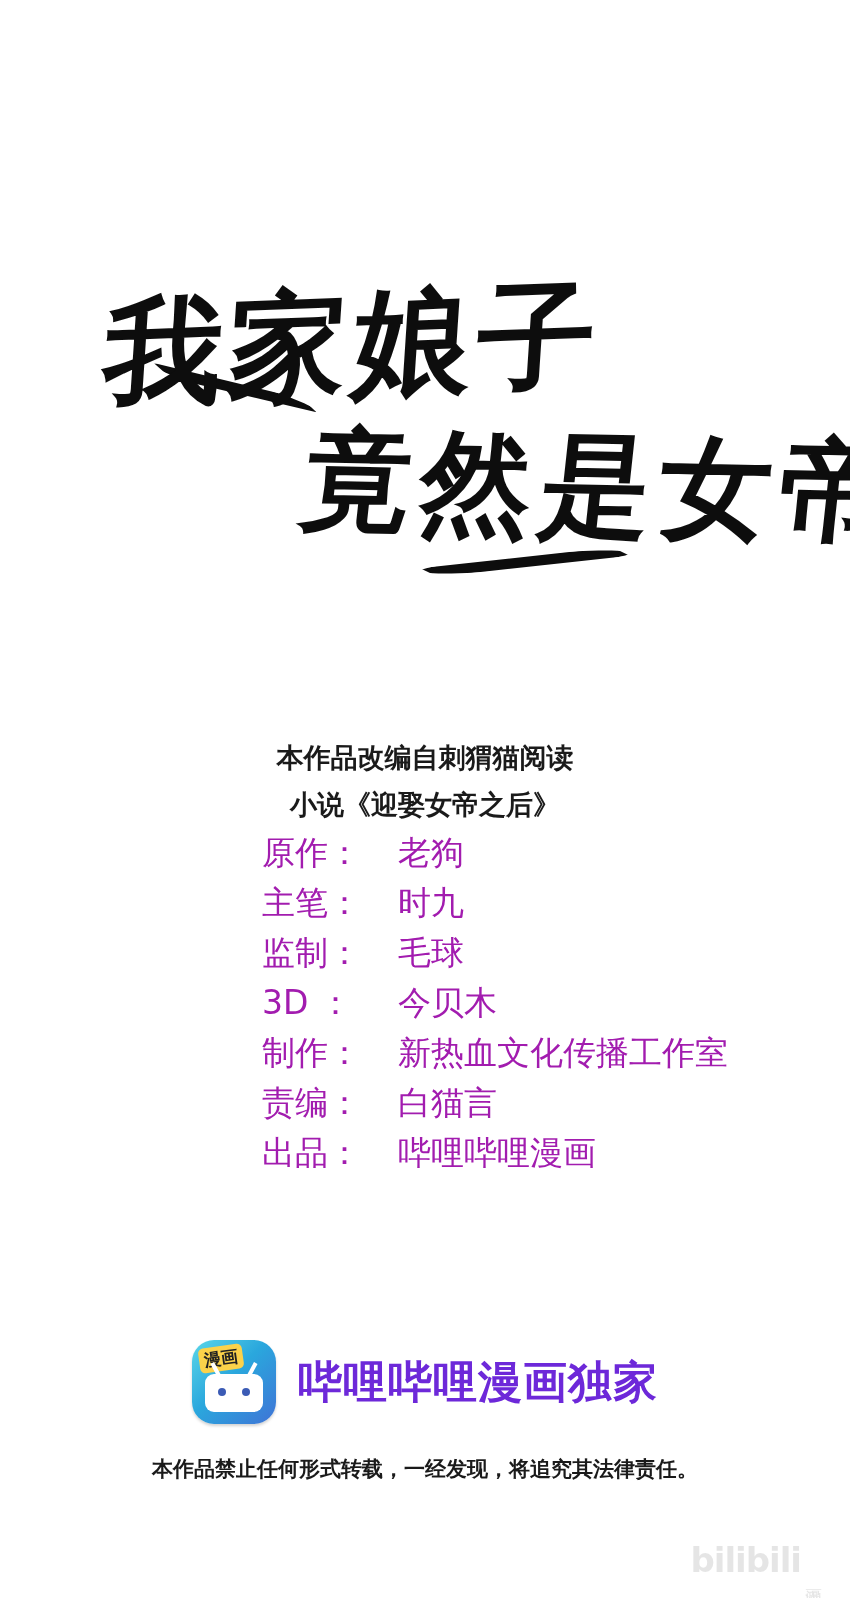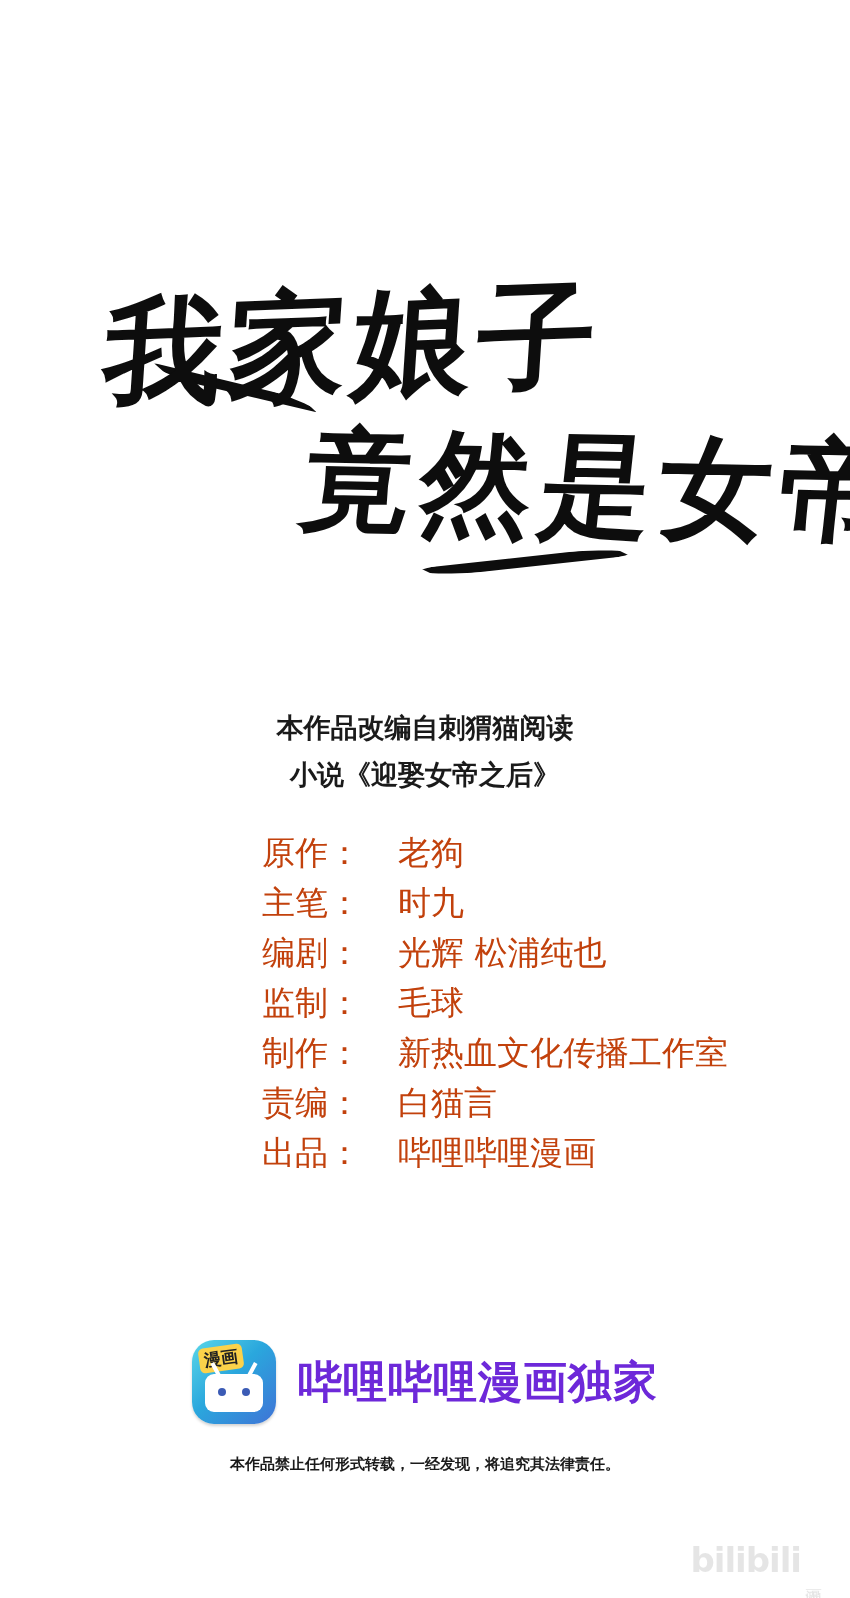--- a/index.html
+++ b/index.html
@@ -77,7 +77,7 @@
   .source-note {
     position: absolute;
     left: 0;
-    top: 704px;
+    top: 734px;
     width: 850px;
     text-align: center;
     font-family: "DejaVu Sans", sans-serif;

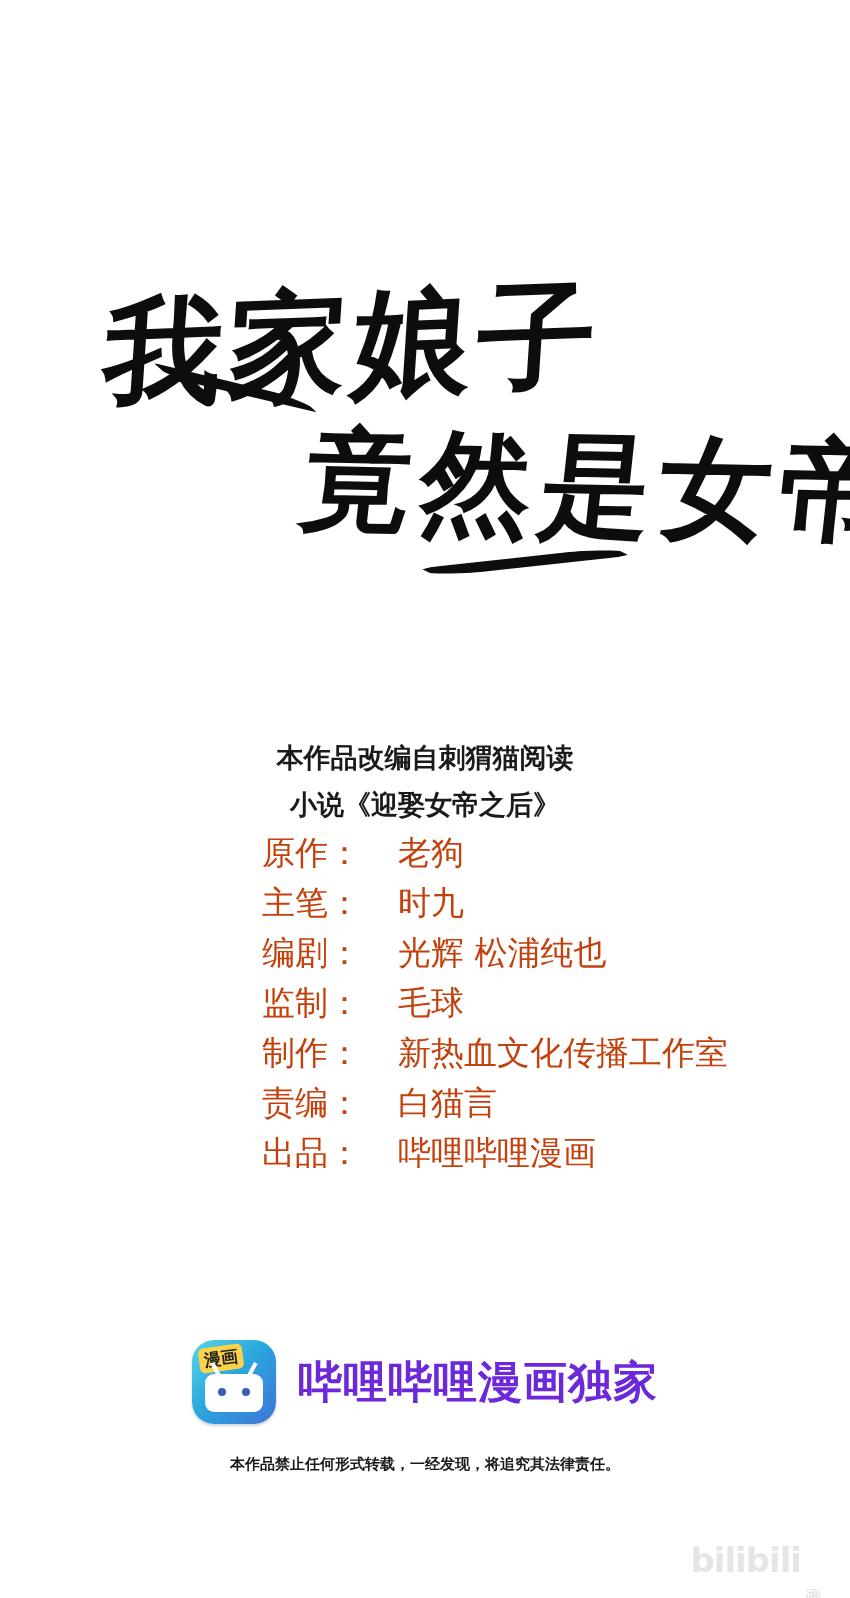--- a/index.html
+++ b/index.html
@@ -100,7 +100,7 @@
     font-family: "DejaVu Sans", sans-serif;
     font-size: 33px;
     line-height: 50px;
-    color: #c2410c;
+    color: #a21caf;
     white-space: nowrap;
   }
   .credit-label {

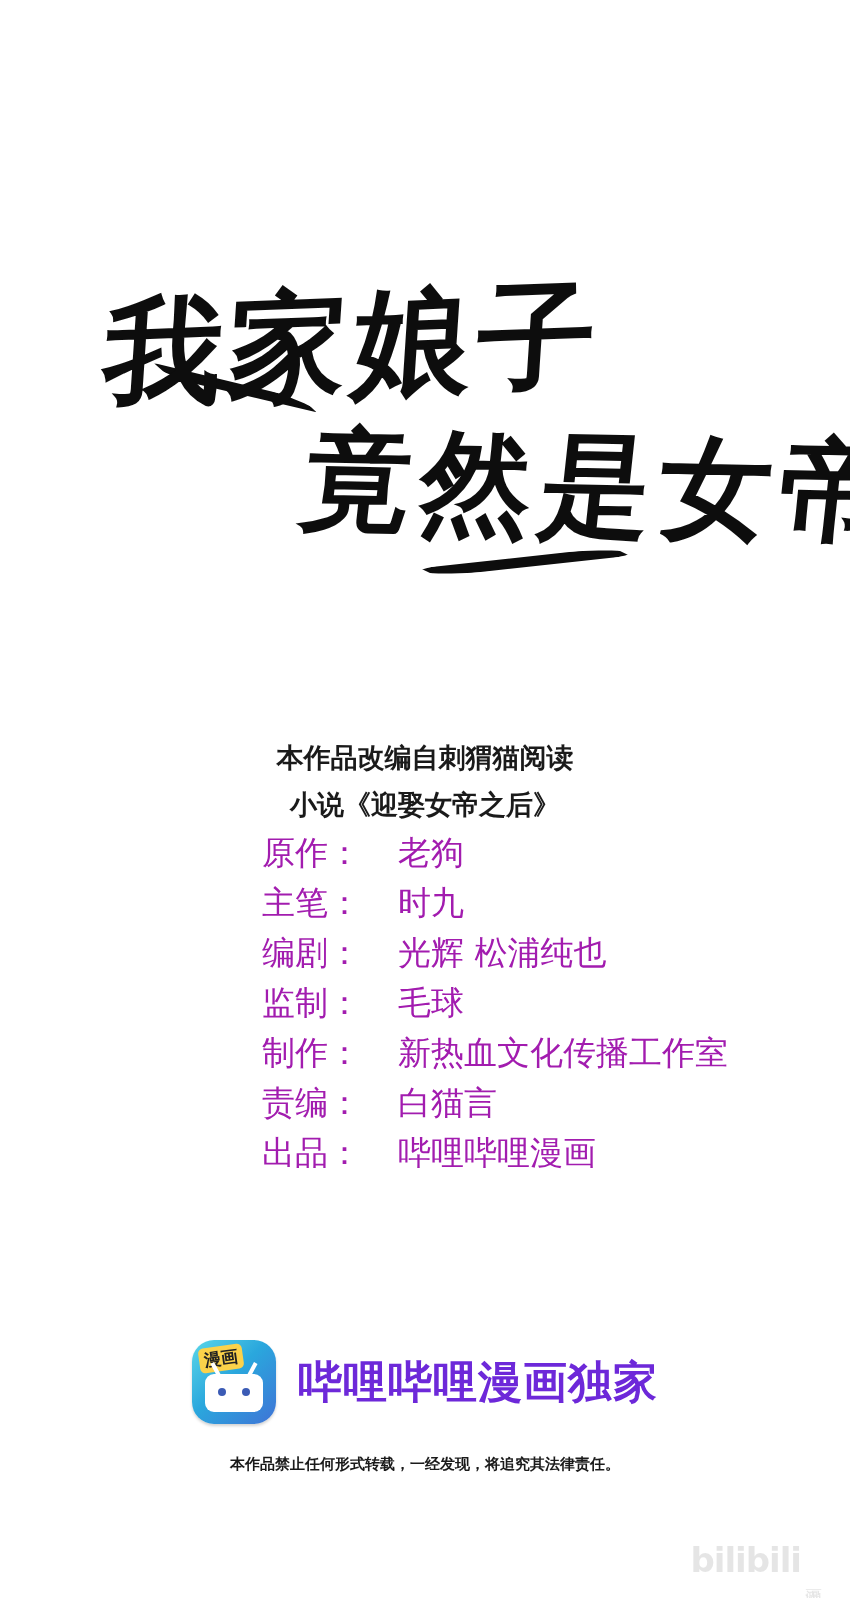--- a/index.html
+++ b/index.html
@@ -249,10 +249,6 @@
       <span class="credit-value">时九</span>
     </div>
     <div class="credit-row">
-      <span class="credit-label">编剧：</span>
-      <span class="credit-value">光辉  松浦纯也</span>
-    </div>
-    <div class="credit-row">
       <span class="credit-label">监制：</span>
       <span class="credit-value">毛球</span>
     </div>

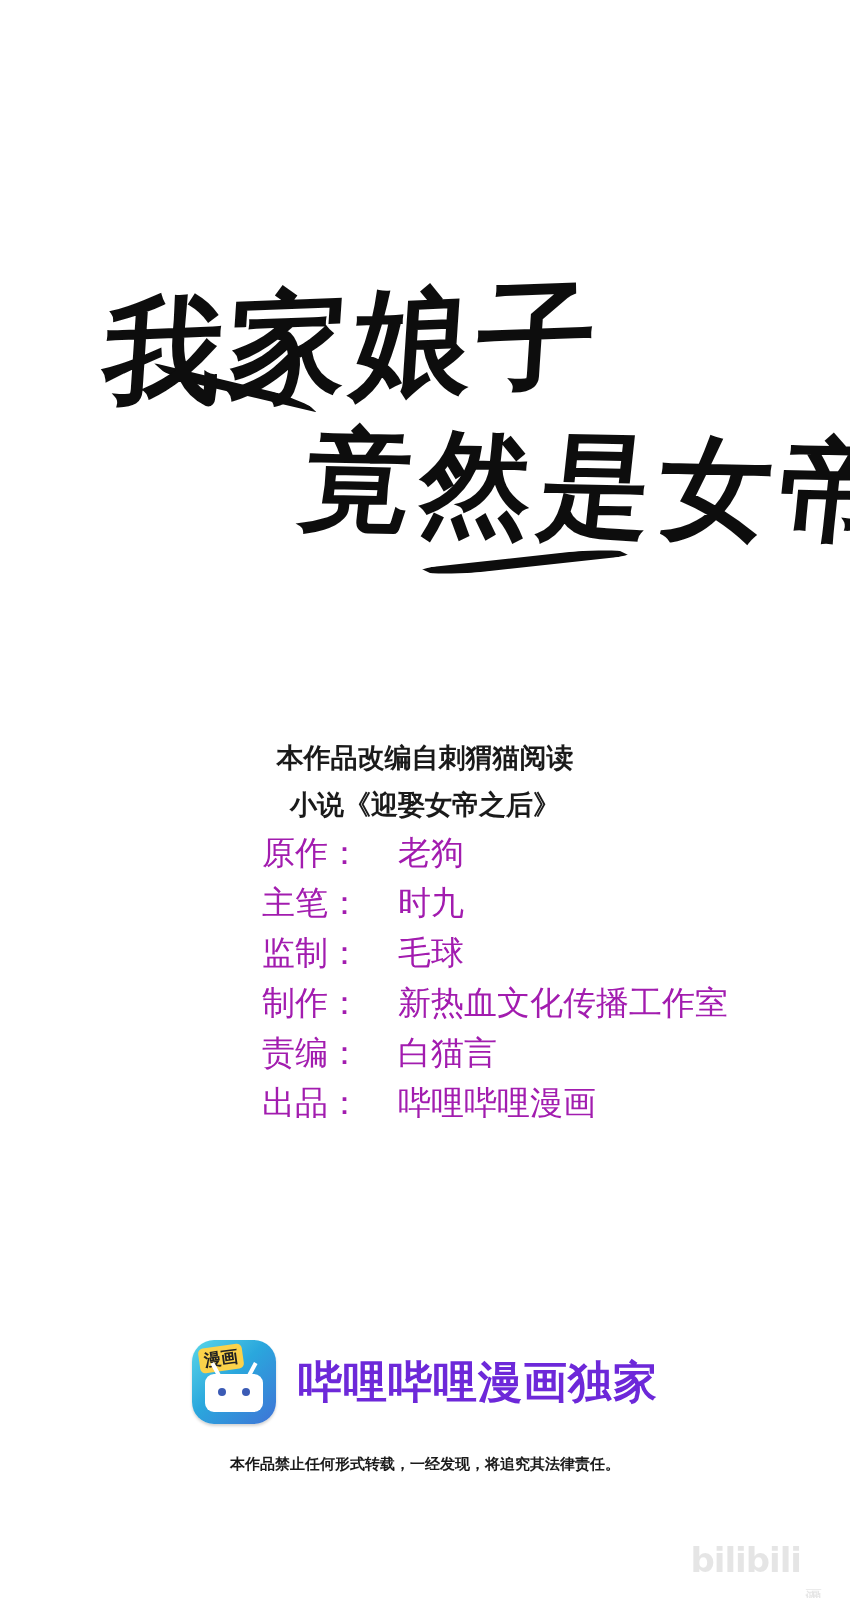--- a/index.html
+++ b/index.html
@@ -253,6 +253,10 @@
       <span class="credit-value">毛球</span>
     </div>
     <div class="credit-row">
+      <span class="credit-label">3D ：</span>
+      <span class="credit-value">今贝木</span>
+    </div>
+    <div class="credit-row">
       <span class="credit-label">制作：</span>
       <span class="credit-value">新热血文化传播工作室</span>
     </div>

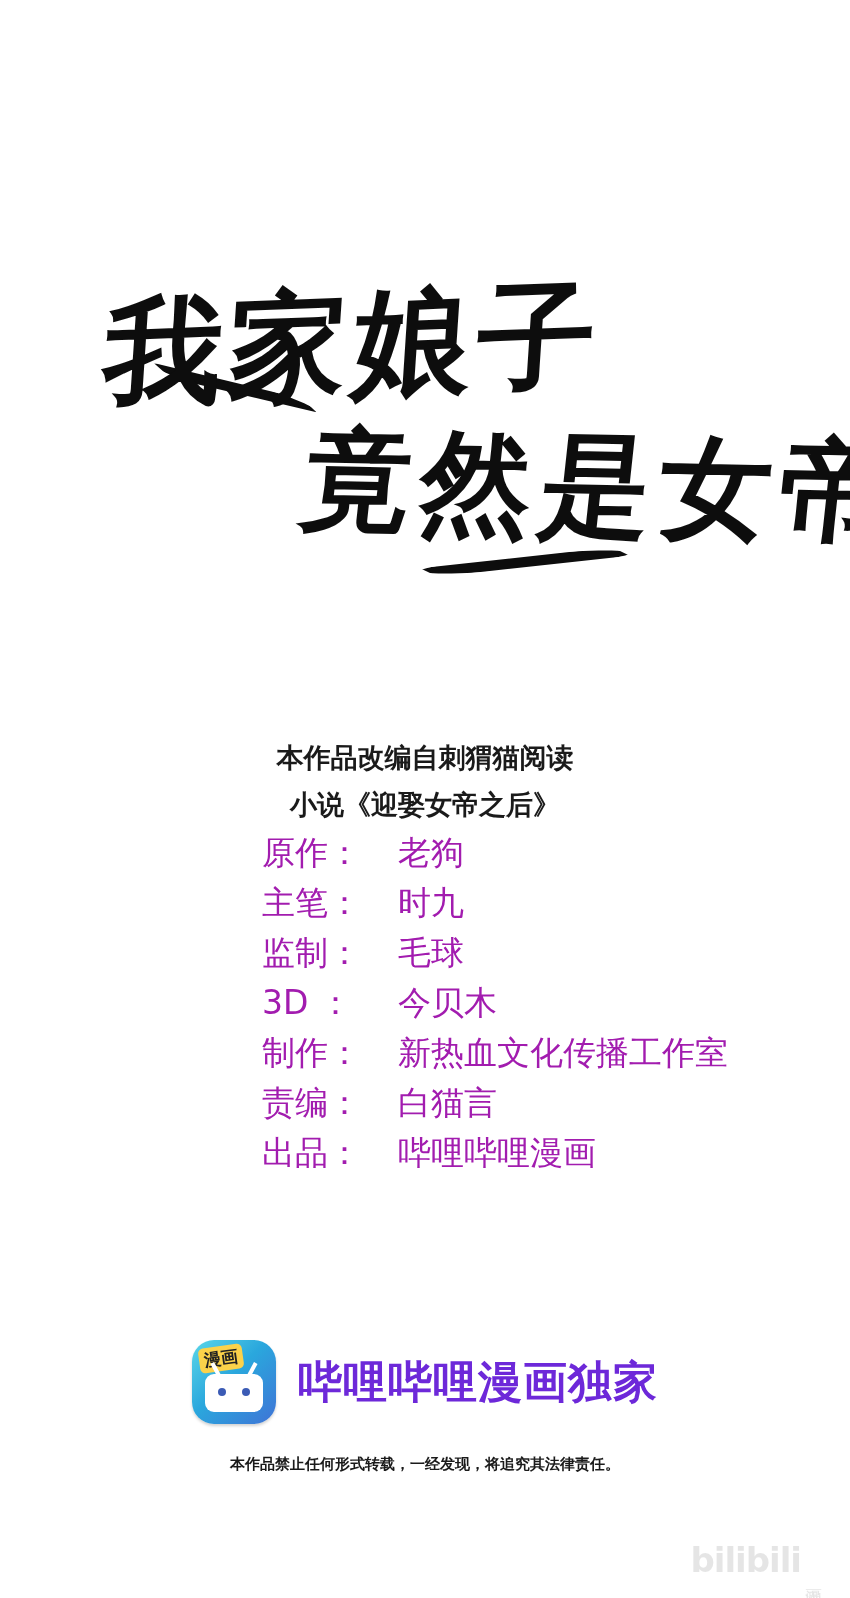--- a/index.html
+++ b/index.html
@@ -190,7 +190,7 @@
     text-align: center;
     font-family: "DejaVu Sans", sans-serif;
     font-weight: bold;
-    font-size: 15px;
+    font-size: 21px;
     color: #1a1a1a;
   }
 

